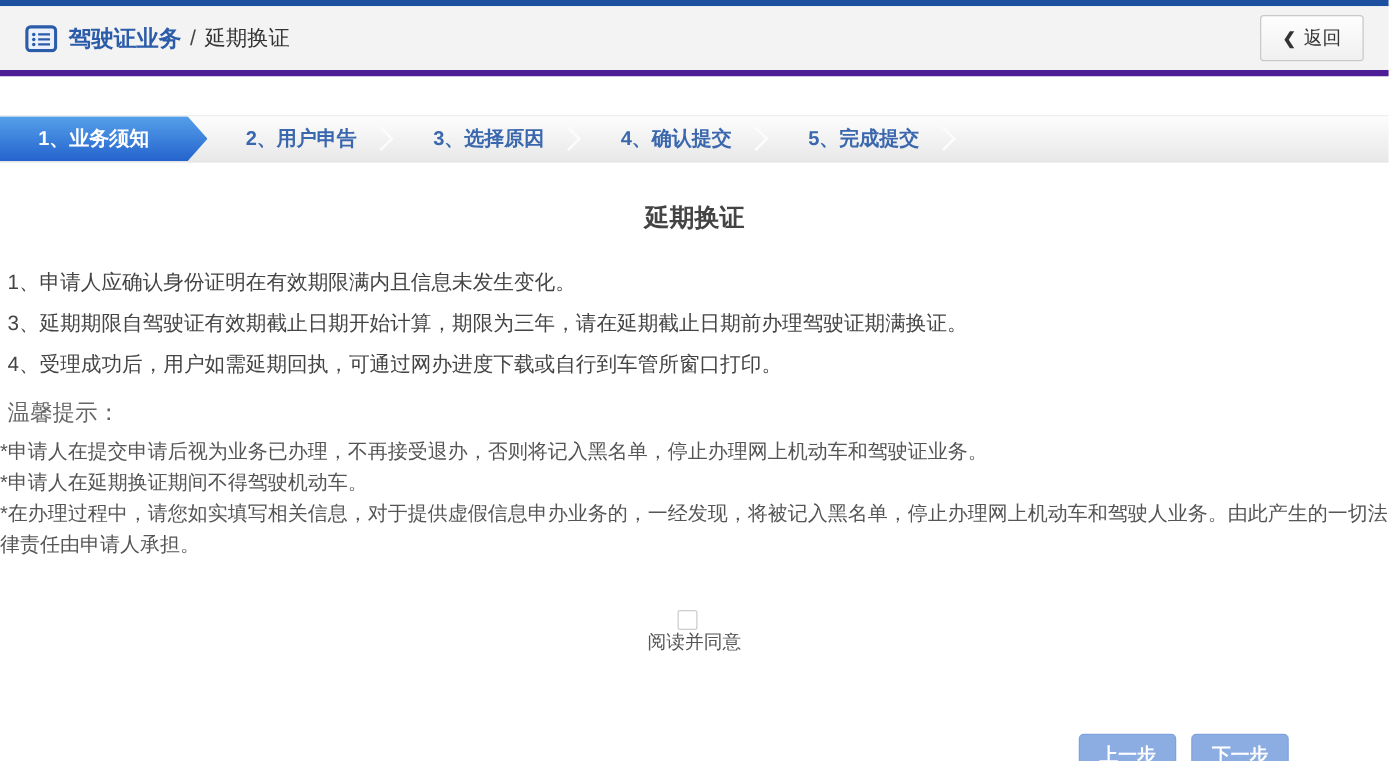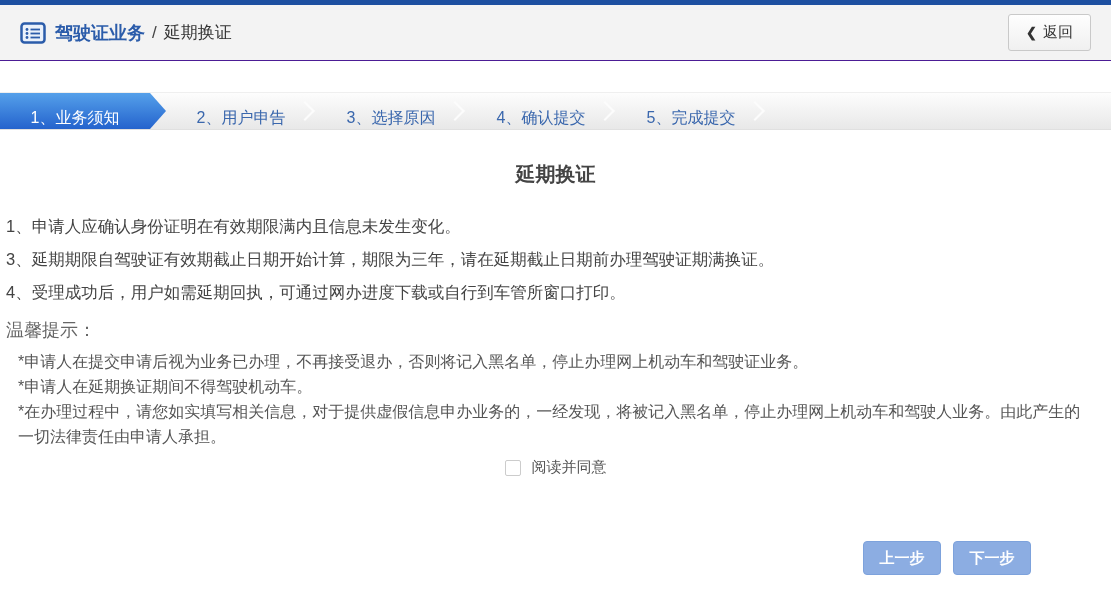--- a/index.html
+++ b/index.html
@@ -9,7 +9,7 @@
   .topbar { height: 5px; background: #1d4fa0; }
 
   .header {
-    height: 56px; background: #f3f3f3; border-bottom: 1px solid #4c1d95;
+    height: 56px; background: #f3f3f3; border-bottom: 5px solid #4c1d95;
     display: flex; align-items: center; justify-content: space-between; padding: 0 20px;
   }
   .breadcrumb { display: flex; align-items: center; }

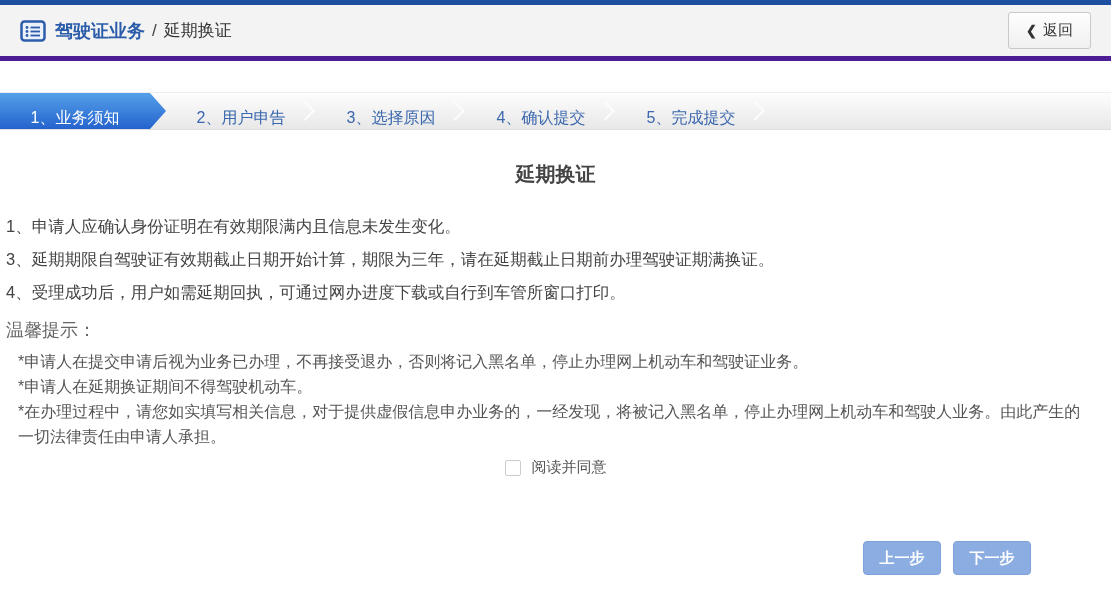--- a/index.html
+++ b/index.html
@@ -30,8 +30,8 @@
     border-bottom: 1px solid #e0e0e0;
   }
   .step {
-    width: 150px; display: flex; align-items: flex-end; justify-content: center;
-    font-size: 16px; font-weight: normal; color: #3a67ad; position: relative; cursor: pointer;
+    width: 150px; display: flex; align-items: center; justify-content: center;
+    font-size: 16px; font-weight: bold; color: #3a67ad; position: relative; cursor: pointer;
   }
   .step.active {
     width: 166px; color: #fff;

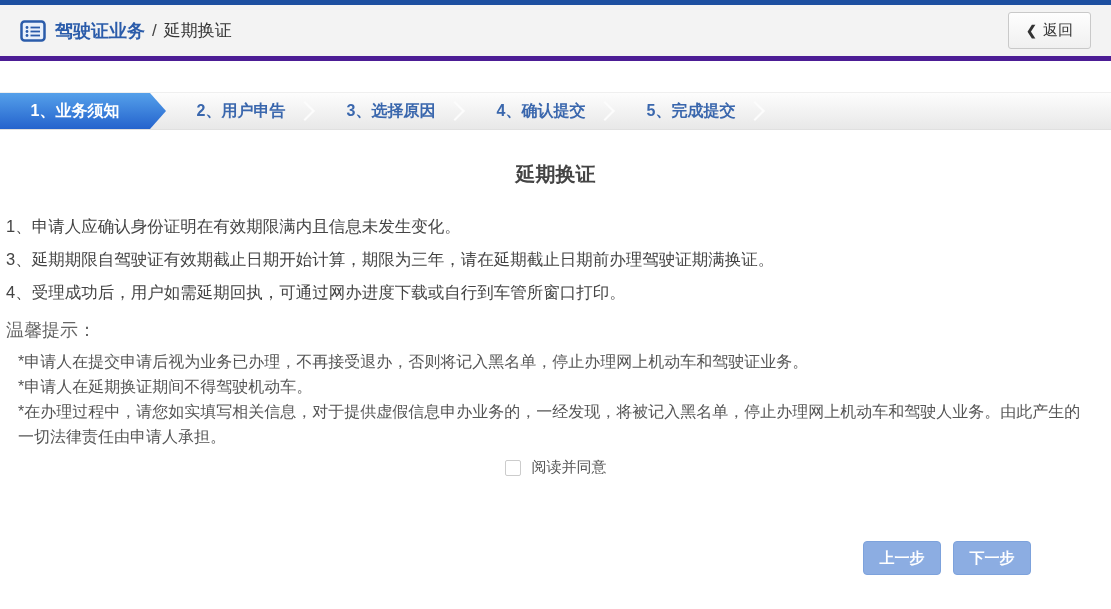--- a/index.html
+++ b/index.html
@@ -51,7 +51,7 @@
   .notices p { font-size: 16.5px; color: #444; line-height: 33px; white-space: nowrap; }
 
   .tips-heading { font-size: 18px; color: #666; margin: 9px 6px 7px; }
-  .tips { padding: 0 18px; }
+  .tips { padding: 0 0; }
   .tips p { font-size: 16px; color: #555; line-height: 25px; }
 
   .agree-row { display: flex; justify-content: center; align-items: center; margin-top: 9px; }

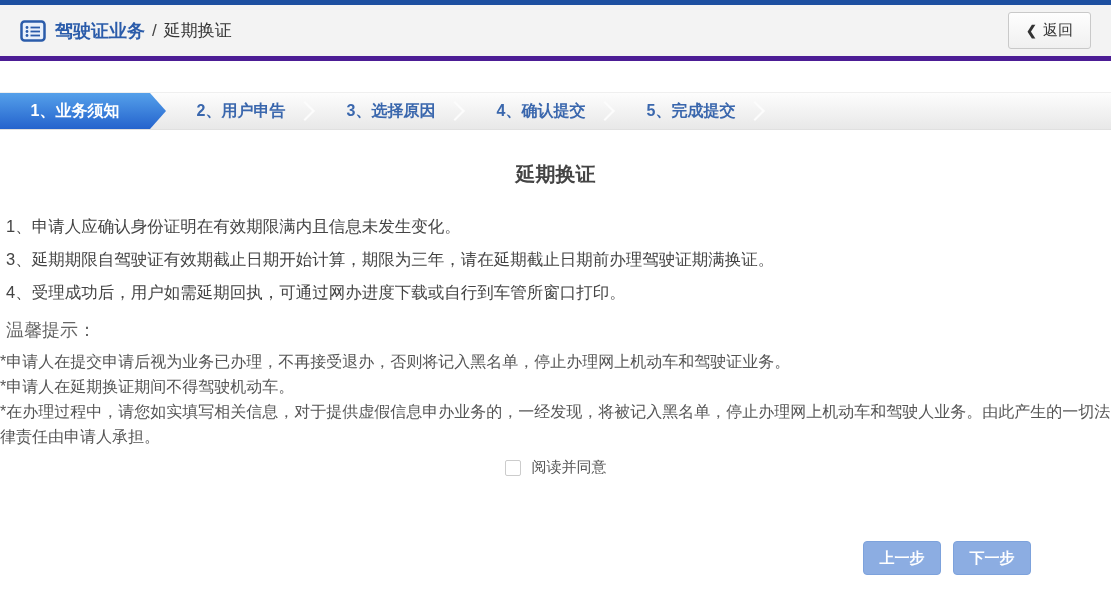--- a/index.html
+++ b/index.html
@@ -54,7 +54,7 @@
   .tips { padding: 0 0; }
   .tips p { font-size: 16px; color: #555; line-height: 25px; }
 
-  .agree-row { display: flex; justify-content: center; align-items: center; margin-top: 9px; }
+  .agree-row { display: flex; justify-content: center; align-items: center; margin-top: 39px; flex-direction: column; }
   .agree-checkbox {
     width: 16px; height: 16px; border: 1px solid #ccc; background: #fff; border-radius: 2px;
     margin-right: 11px; cursor: pointer;

